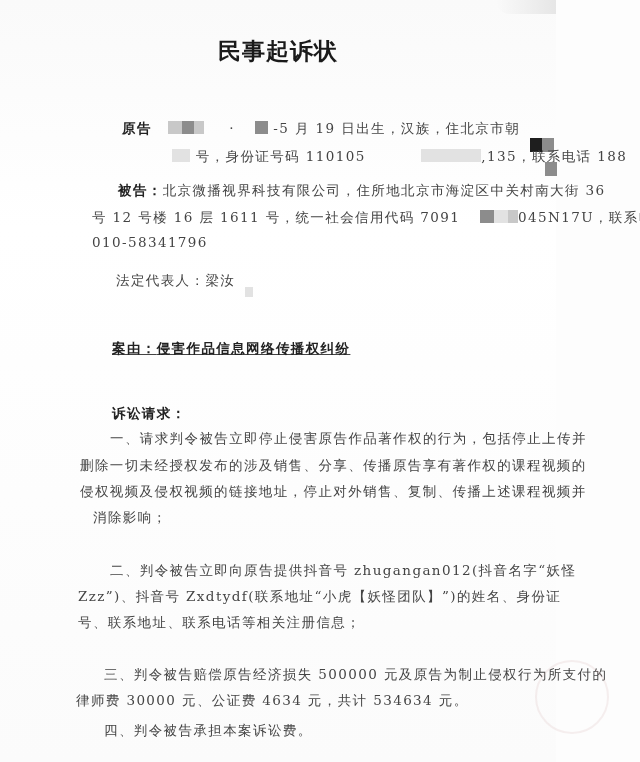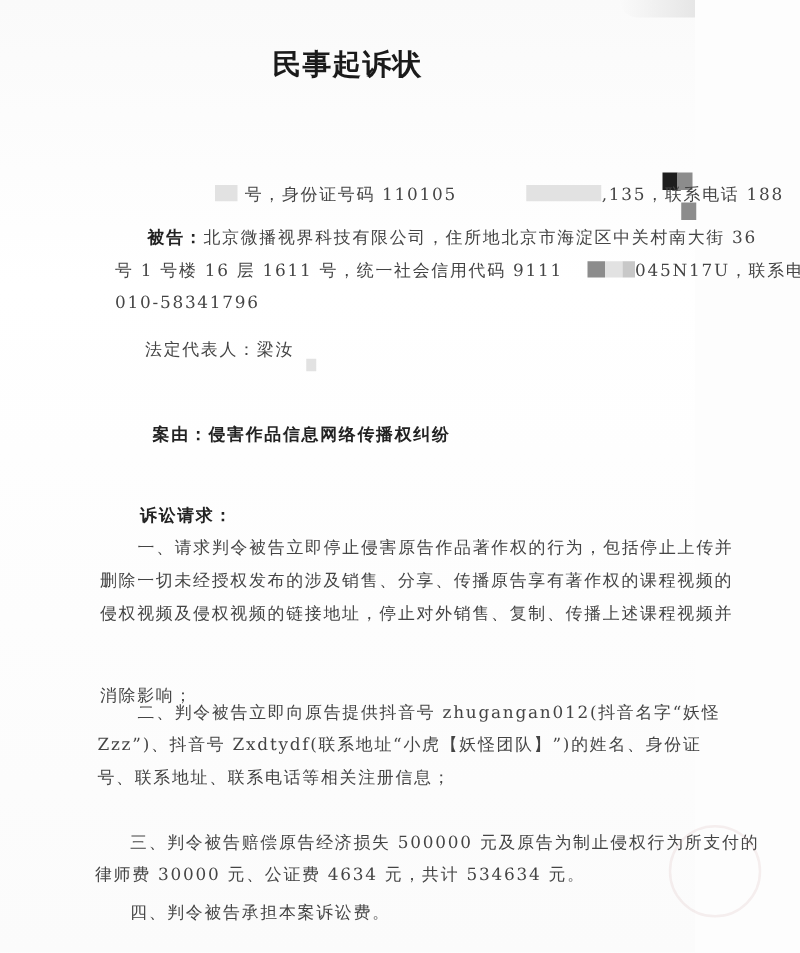--- a/index.html
+++ b/index.html
@@ -47,6 +47,13 @@
 
   <div class="title">民事起诉状</div>
 
+  <div class="line" style="left:122px; top:118px;">
+    <span class="bold">原告</span>
+    <span class="redact r-light" style="width:14px;margin-left:10px;"></span><span class="redact r-gray" style="width:12px;"></span><span class="redact r-light" style="width:10px;"></span>
+    <span style="margin-left:20px;">·</span>
+    <span class="redact r-gray" style="width:13px;margin-left:14px;"></span>
+    <span>-5 月 19 日出生，汉族，住北京市朝</span>
+  </div>
   <div class="redact r-dark abs-block" style="left:530px; top:138px; width:12px; height:14px;"></div>
   <div class="redact r-gray abs-block" style="left:542px; top:138px; width:12px; height:14px;"></div>
 

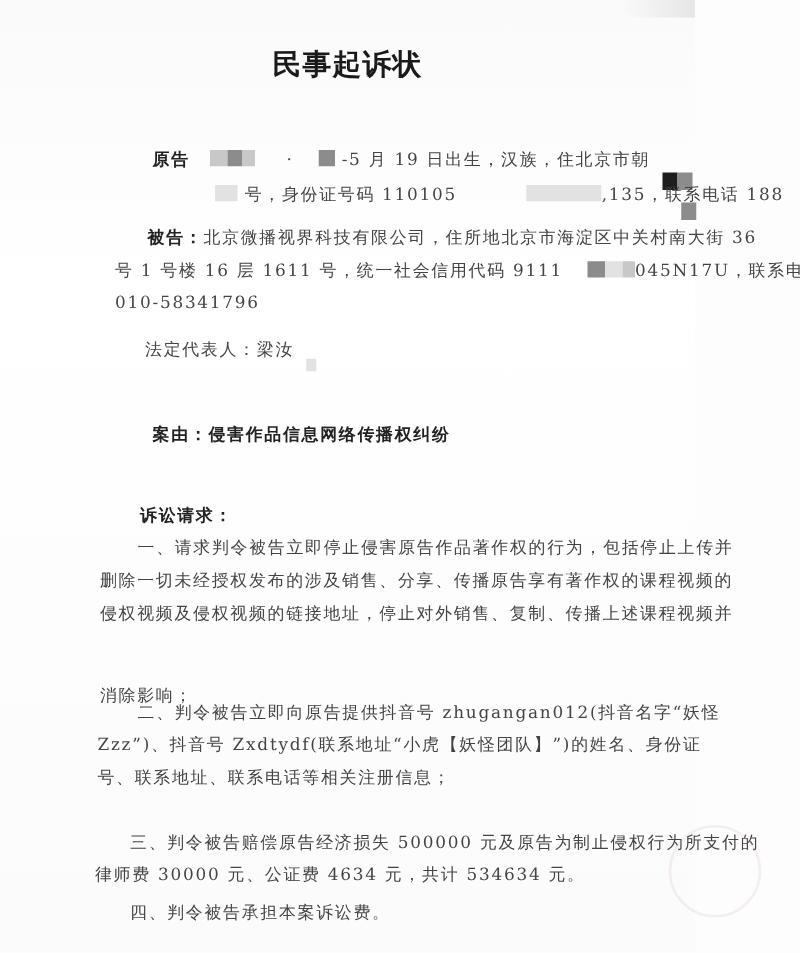--- a/index.html
+++ b/index.html
@@ -68,7 +68,7 @@
     <span class="bold">被告：</span><span>北京微播视界科技有限公司，住所地北京市海淀区中关村南大街 36</span>
   </div>
   <div class="line" style="left:92px; top:207px;">
-    <span>号 1 号楼 16 层 1611 号，统一社会信用代码 9111</span>
+    <span>号 12 号楼 16 层 1611 号，统一社会信用代码 7091</span>
     <span class="redact r-gray" style="width:14px;margin-left:14px;"></span><span class="redact r-blur" style="width:14px;"></span><span class="redact r-light" style="width:10px;"></span><span>045N17U，联系电话</span>
   </div>
   <div class="line" style="left:92px; top:232px;">

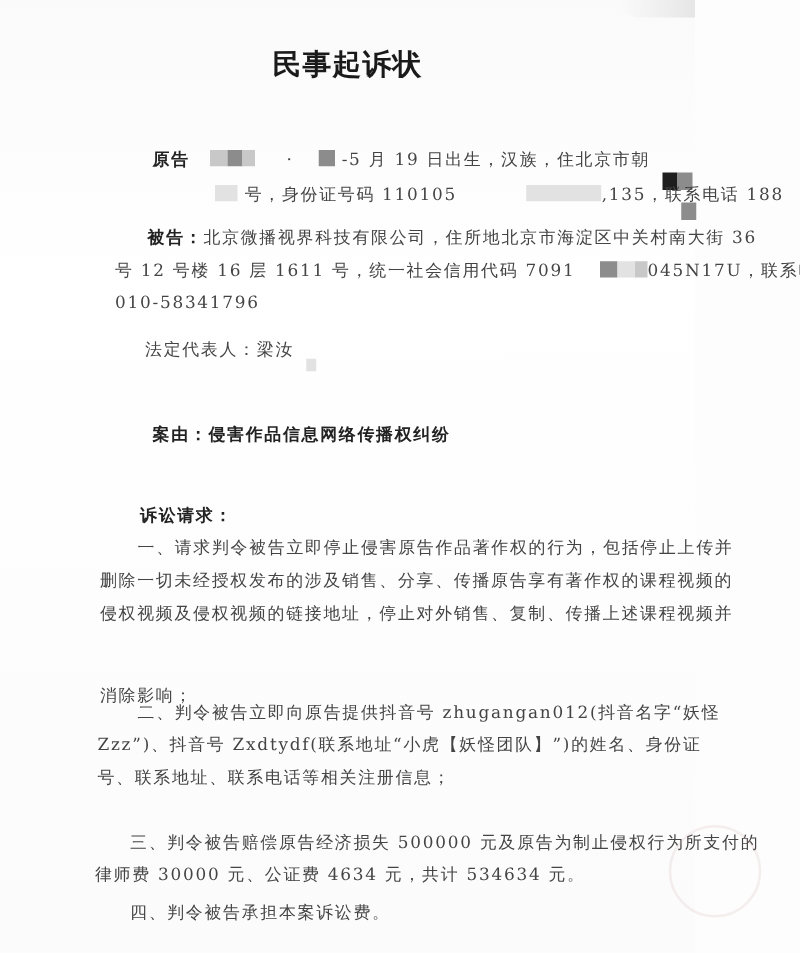--- a/index.html
+++ b/index.html
@@ -80,7 +80,7 @@
   </div>
   <div class="redact r-blur abs-block" style="left:245px; top:287px; width:8px; height:10px;"></div>
 
-  <div class="line" style="left:122px; top:338px;">
+  <div class="line" style="left:112px; top:338px;text-decoration:underline;">
     <span class="bold">案由：</span><span class="bold">侵害作品信息网络传播权纠纷</span>
   </div>
 

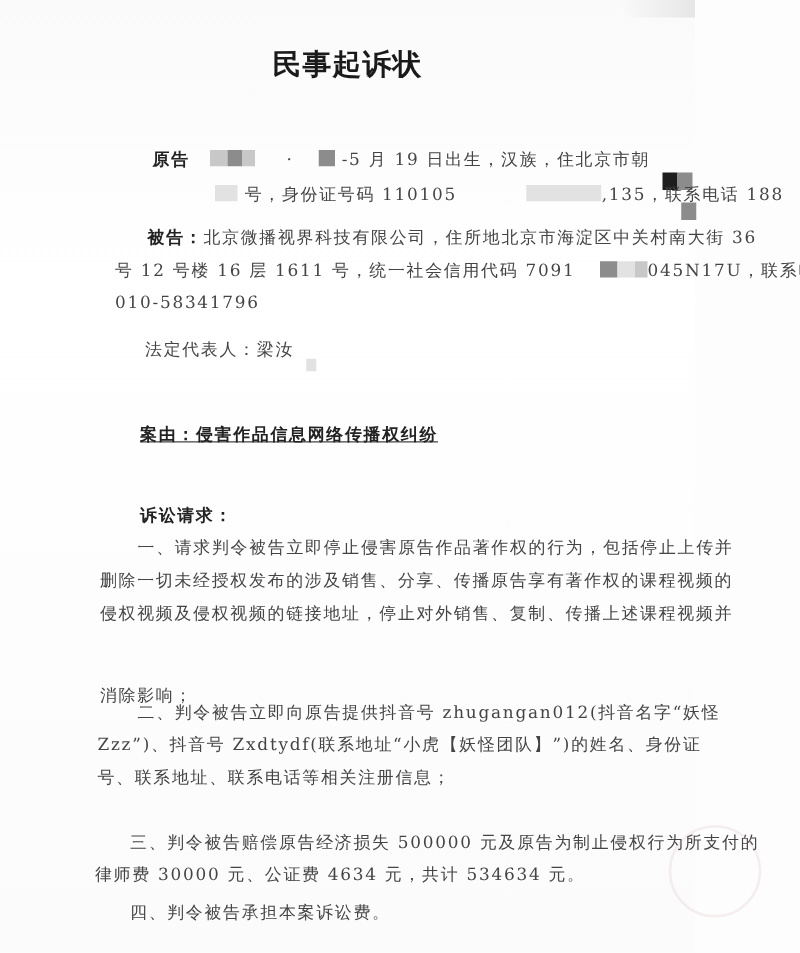--- a/index.html
+++ b/index.html
@@ -92,7 +92,7 @@
     <div class="line" style="left:110px; top:428px;">一、请求判令被告立即停止侵害原告作品著作权的行为，包括停止上传并</div>
     <div class="line" style="left:80px; top:455px;text-align:right;">删除一切未经授权发布的涉及销售、分享、传播原告享有著作权的课程视频的</div>
     <div class="line" style="left:80px; top:481px;text-align:center;">侵权视频及侵权视频的链接地址，停止对外销售、复制、传播上述课程视频并</div>
-    <div class="line" style="left:80px; top:507px;margin-top:40px;">消除影响；</div>
+    <div class="line" style="left:93px; top:507px;">消除影响；</div>
   </div>
 
   <div>

